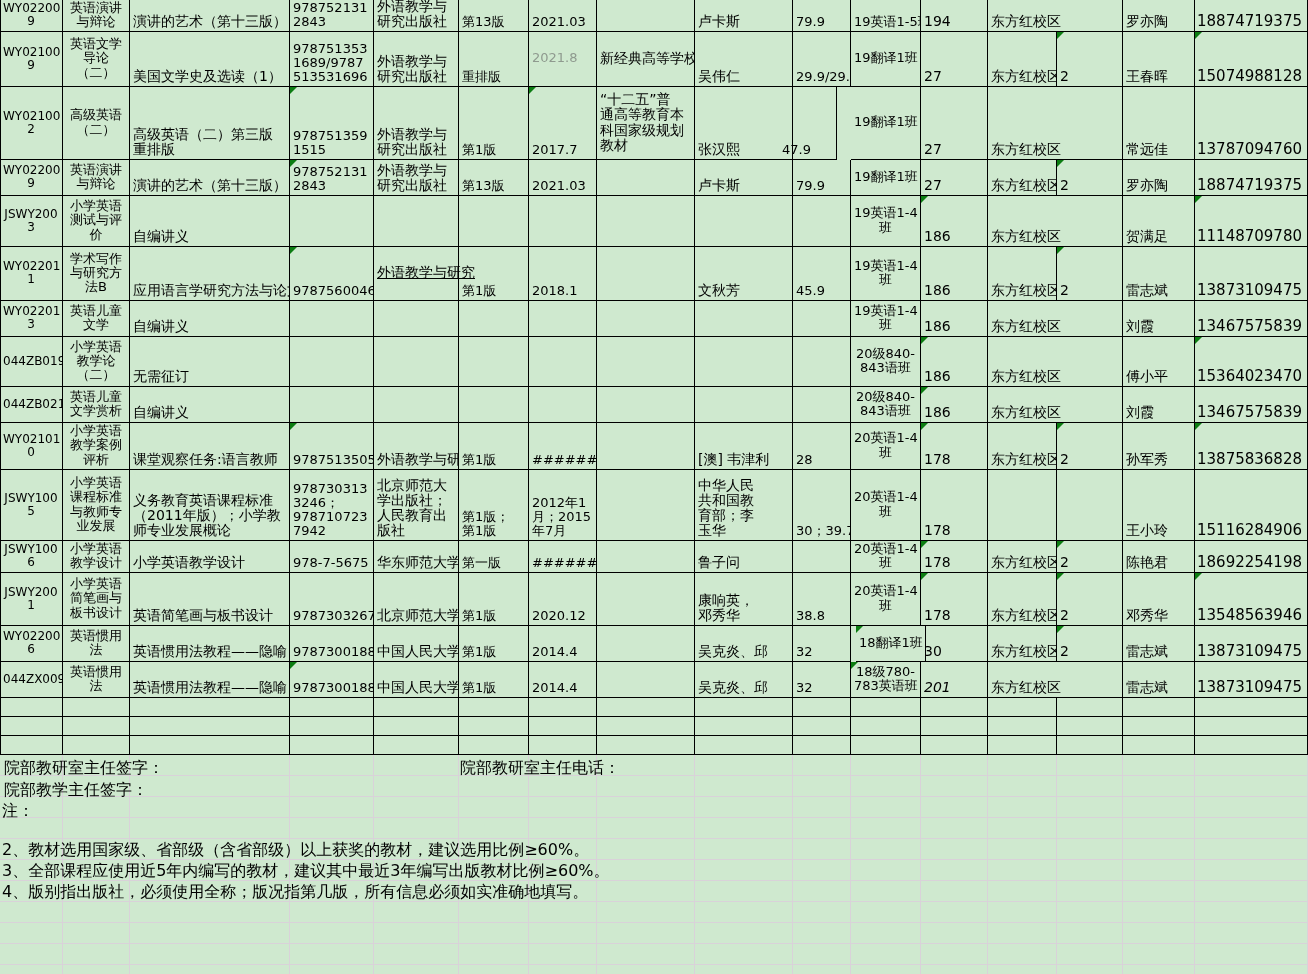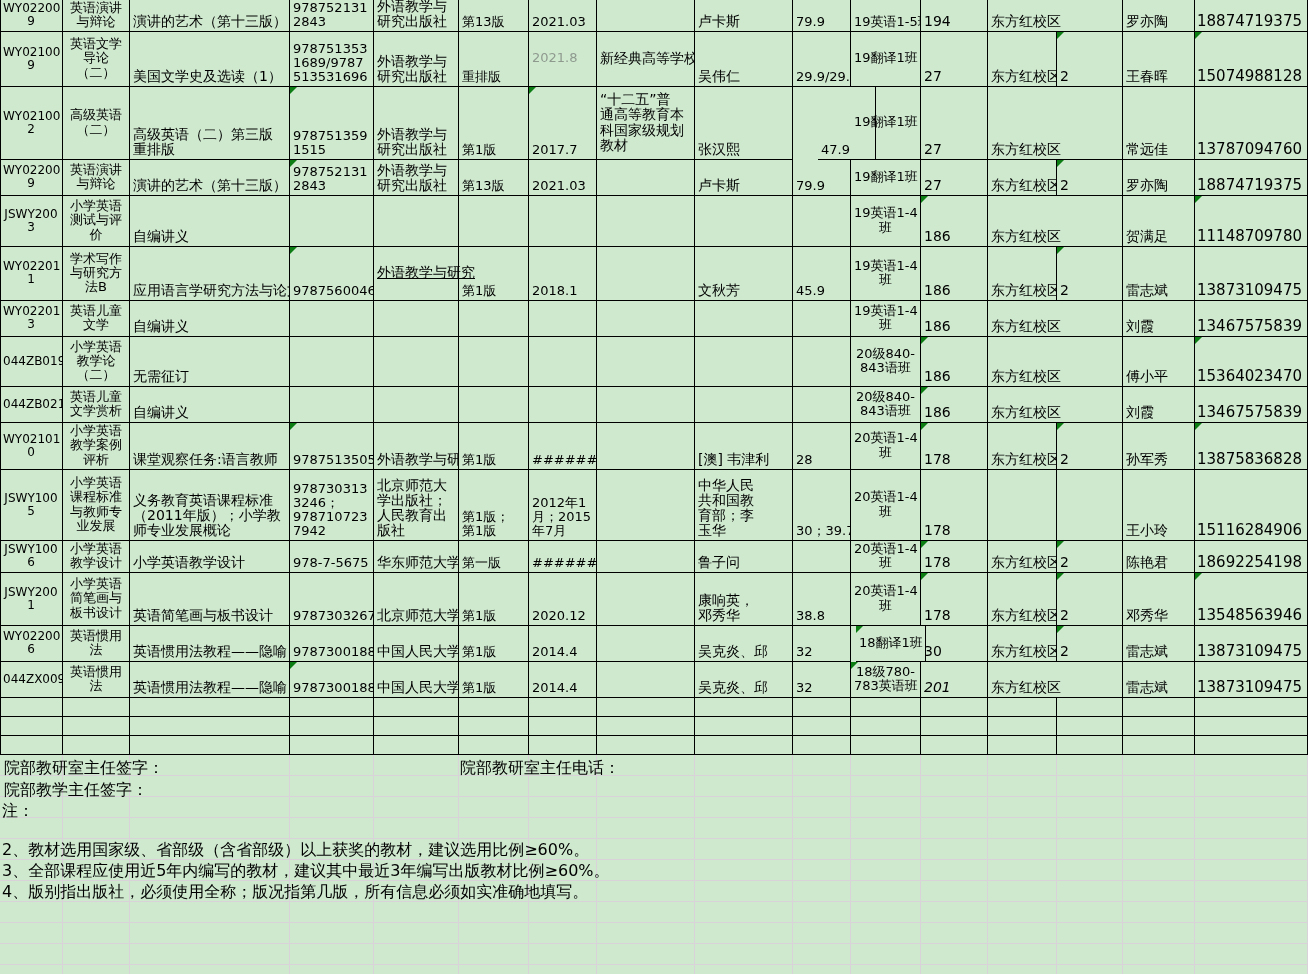--- a/index.html
+++ b/index.html
@@ -108,7 +108,7 @@
 科国家级规划
 教材</span></div>
       <div class="cell f14 k-author vb hl hl" style="left: 695px; top: 87px; width: 98px; height: 73px;"><span class="t">张汉熙</span></div>
-      <div class="cell f13 k-price vb hr hr" style="left: 818px; top: 87px; width: 58px; height: 73px;"><span class="t">47.9</span></div>
+      <div class="cell f13 k-price vb hr hr" style="left: 779px; top: 87px; width: 58px; height: 73px;"><span class="t">47.9</span></div>
       <div class="cell f13 k-klass vm hc hc" style="left: 851px; top: 87px; width: 70px; height: 73px;"><span class="t">19翻译1班</span></div>
       <div class="cell f14 k-count vb hl hl" style="left: 921px; top: 87px; width: 67px; height: 73px;"><span class="t">27</span></div>
       <div class="cell f14 k-campus vb hl hl" style="left: 988px; top: 87px; width: 135px; height: 73px;"><span class="t">东方红校区</span></div>

